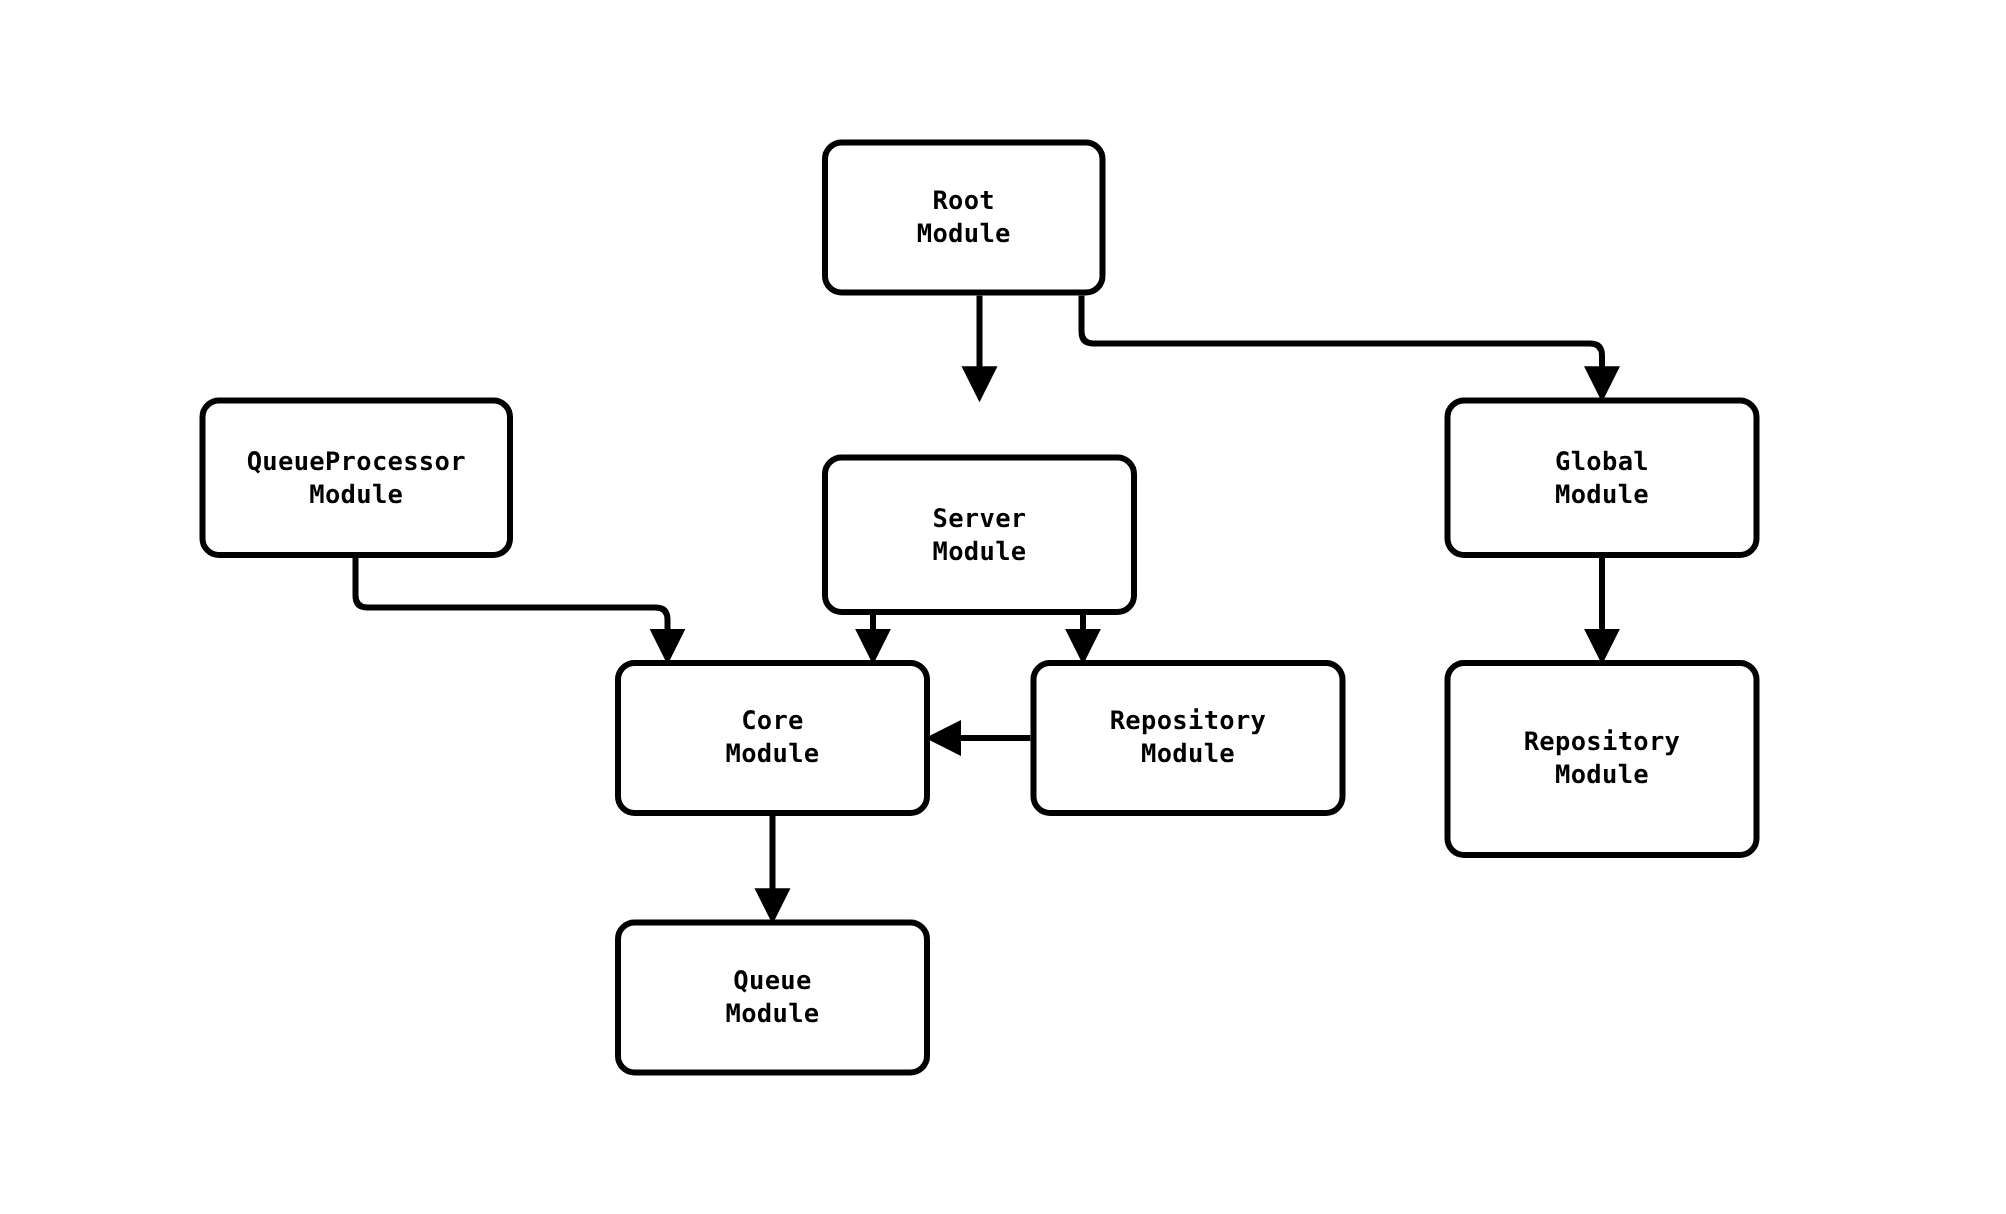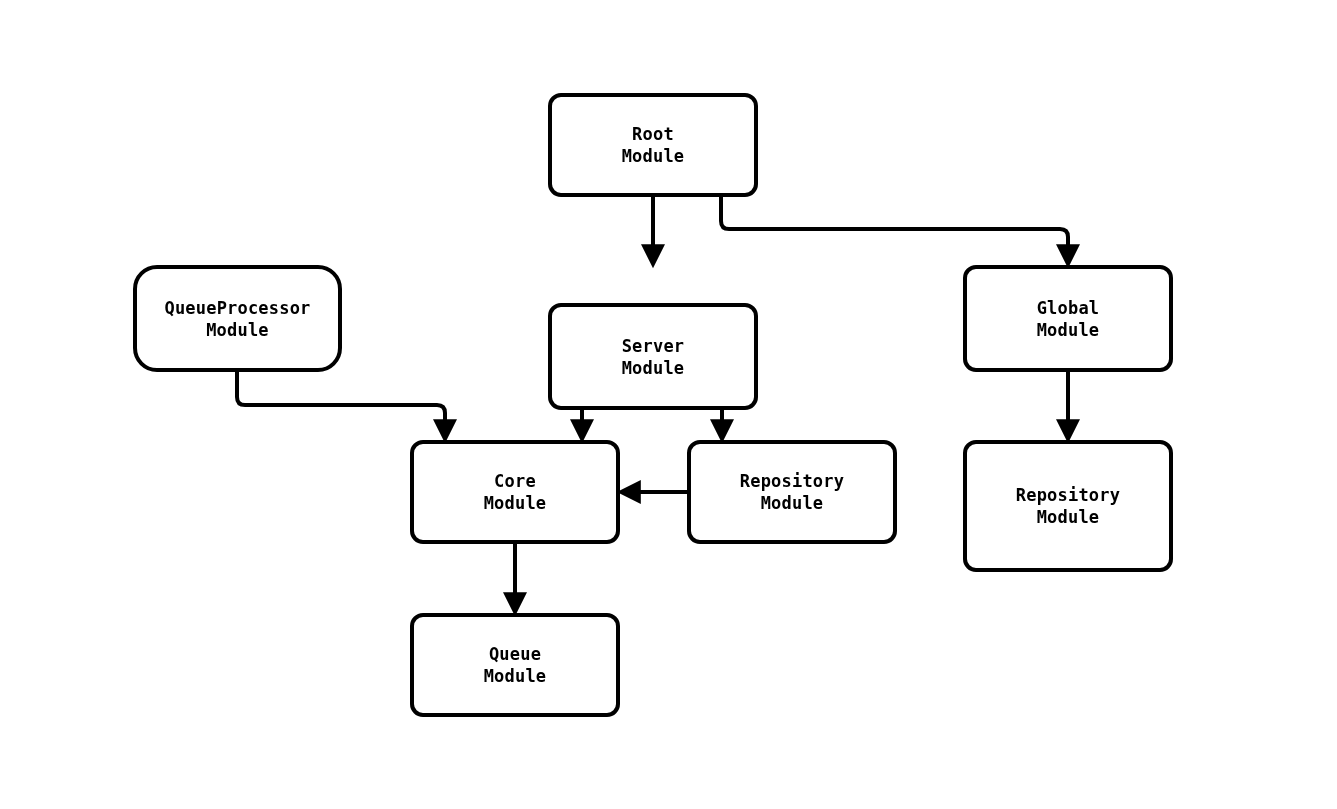--- a/index.html
+++ b/index.html
@@ -72,7 +72,7 @@
     </g>
   </svg>
 
-  <div class="node" style="left:548px; top:93px; width:210px; height:104px;">
+  <div class="node" style="left:548px; top:93px; width:189px; height:104px;">
     <div class="node-label">Root
 Module</div>
   </div>

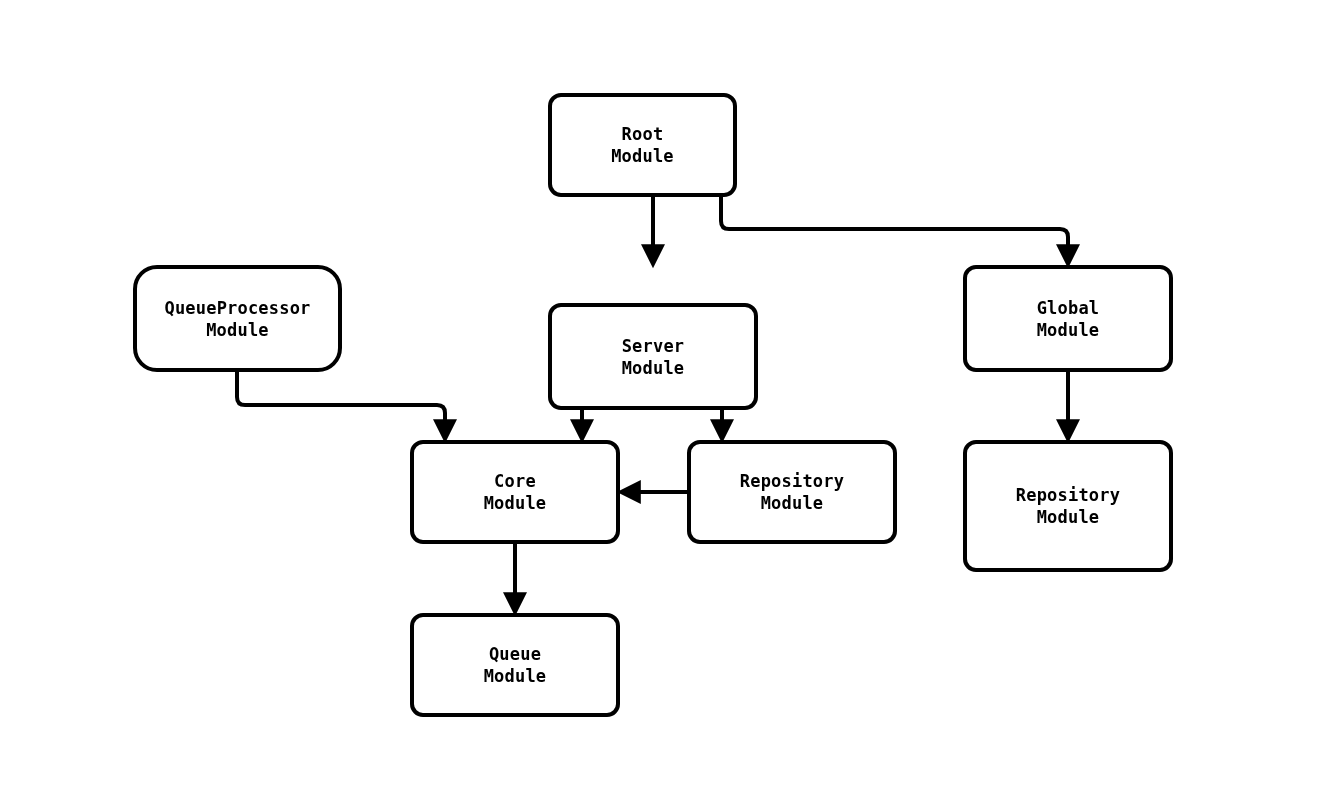--- a/index.html
+++ b/index.html
@@ -77,7 +77,7 @@
 Module</div>
   </div>
 
-  <div class="node" style="left:133px; top:265px; width:209px; height:107px;border-radius:24px;">
+  <div class="node" style="left:133px; top:265px; width:209px; height:107px;">
     <div class="node-label">QueueProcessor
 Module</div>
   </div>

